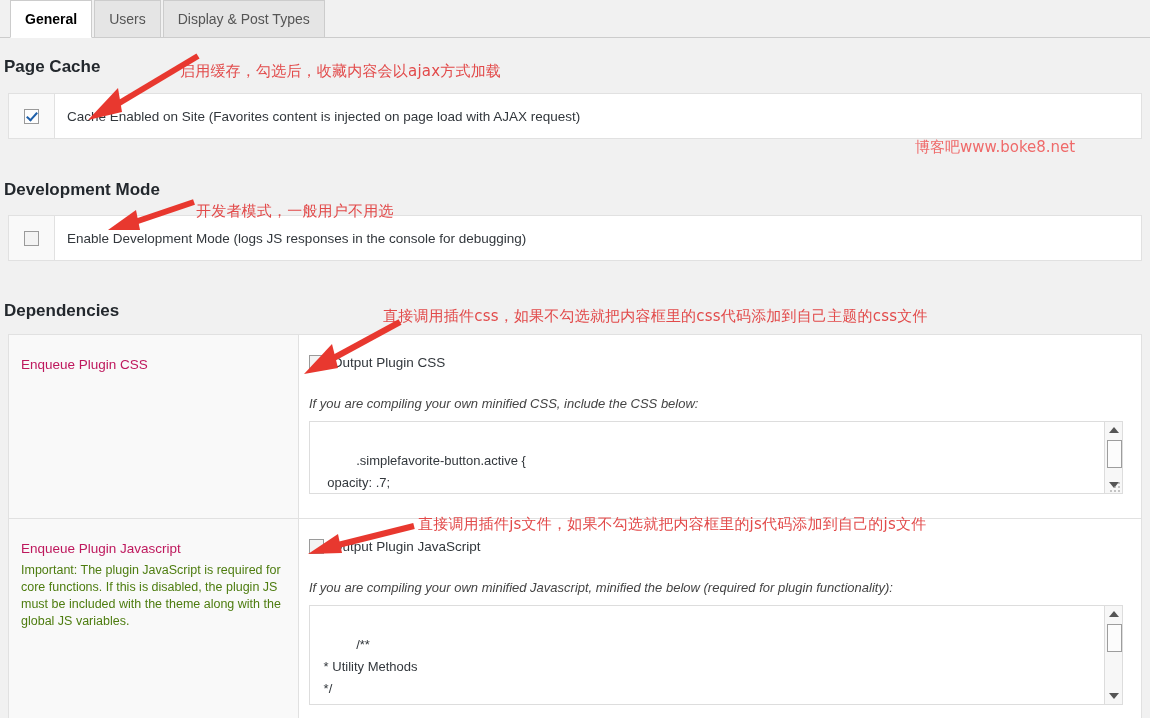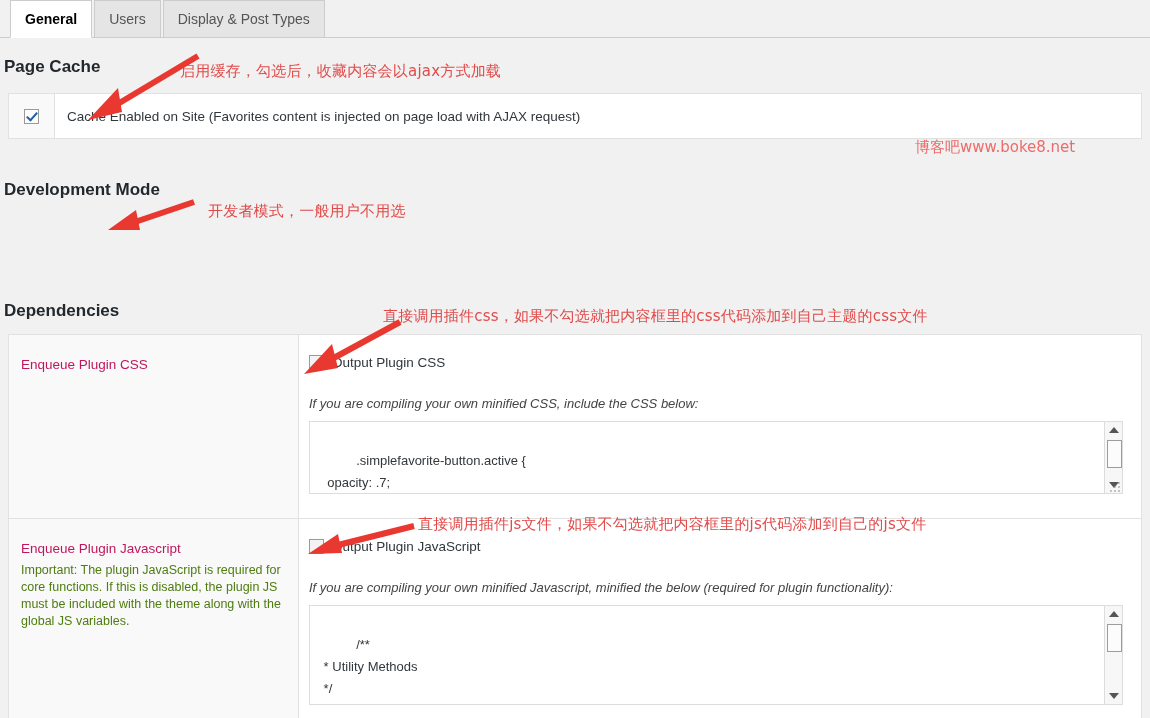--- a/index.html
+++ b/index.html
@@ -343,7 +343,7 @@
 
   <div class="anno" style="left:180px; top:62px;">启用缓存，勾选后，收藏内容会以ajax方式加载</div>
 
-  <div class="anno" style="left:208px; top:202px;text-align:right;">开发者模式，一般用户不用选</div>
+  <div class="anno" style="left:196px; top:202px;text-align:right;">开发者模式，一般用户不用选</div>
 
   <div class="anno" style="left:383px; top:307px;">直接调用插件css，如果不勾选就把内容框里的css代码添加到自己主题的css文件</div>
 

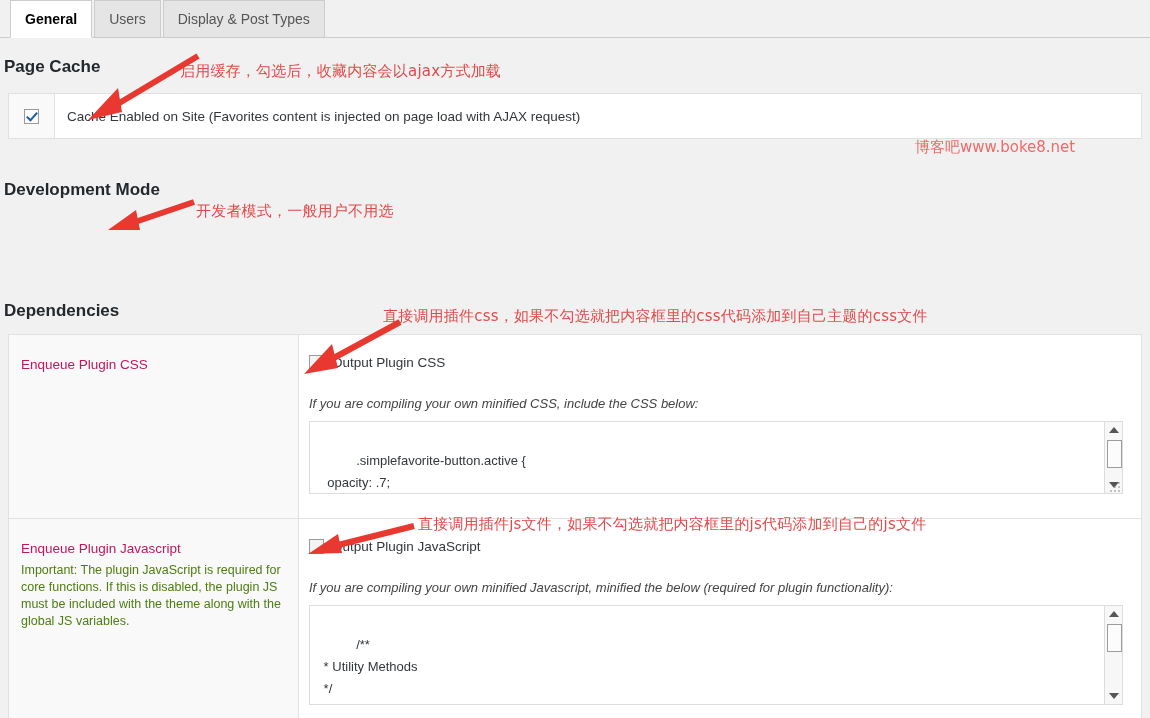--- a/index.html
+++ b/index.html
@@ -282,6 +282,14 @@
 
   <div class="section-title" style="left:4px; top:180px;">Development Mode</div>
 
+  <div class="panel" style="left:8px; top:215px; width:1134px; height:46px;">
+    <div class="checkbox-row">
+      <div class="cb-cell">
+        <span class="cbox inner"></span>
+      </div>
+      <div class="cb-label">Enable Development Mode (logs JS responses in the console for debugging)</div>
+    </div>
+  </div>
 
   <div class="section-title" style="left:4px; top:301px;">Dependencies</div>
 

